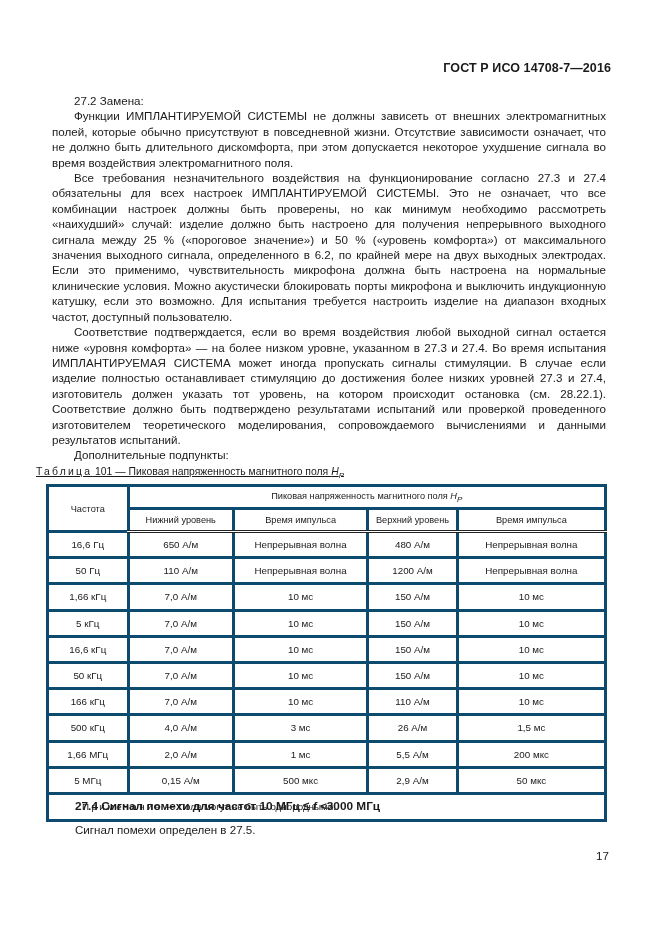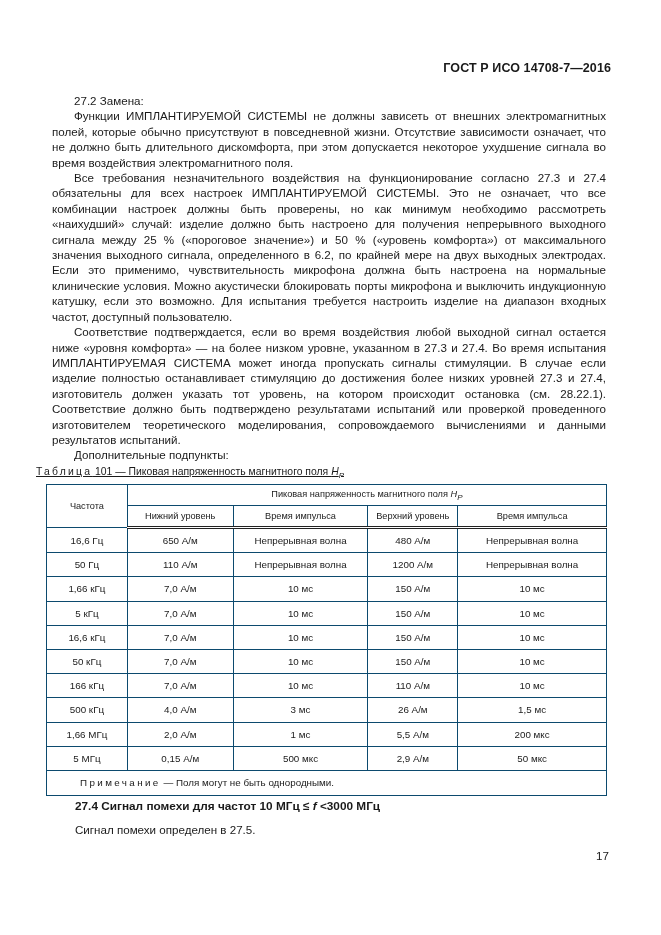--- a/index.html
+++ b/index.html
@@ -28,7 +28,7 @@
     border-collapse: collapse; font-size: 9.8px;
   }
   table.t101 td, table.t101 th {
-    border: 1px solid #0c4a6e; text-align: center; font-weight: normal;
+    border: 3px solid #0c4a6e; text-align: center; font-weight: normal;
     padding: 0;
   }
   table.t101 th { height: 20px; font-size: 9.2px; }

